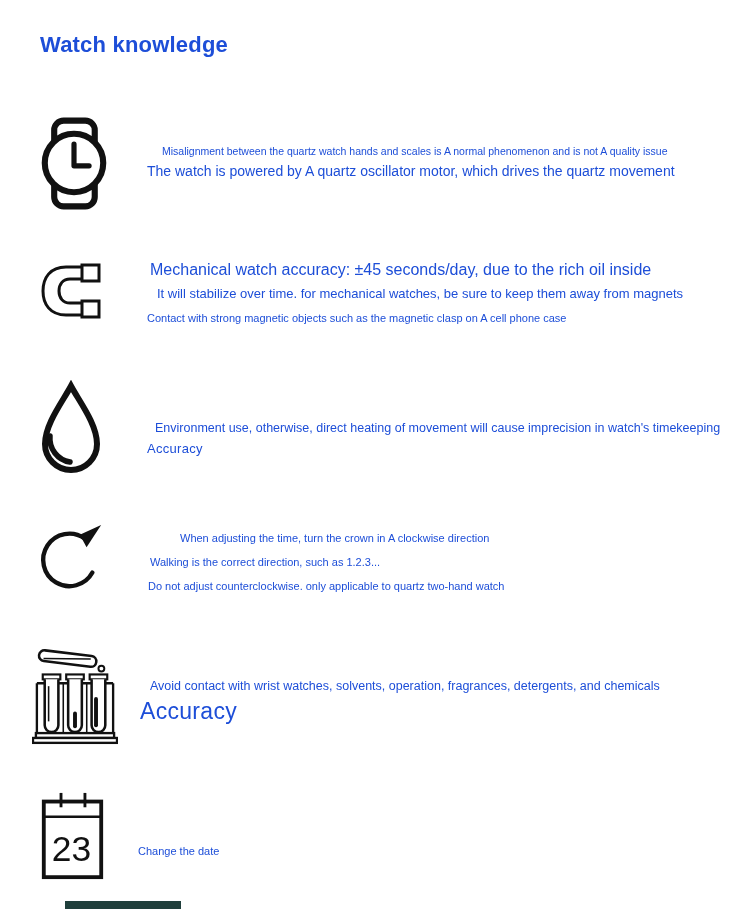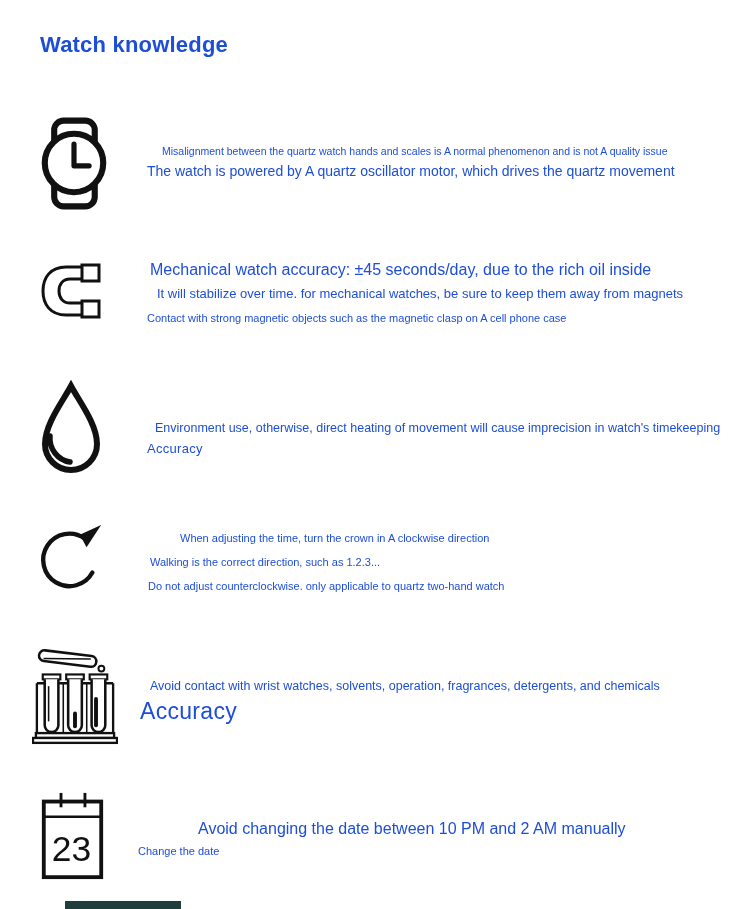--- a/index.html
+++ b/index.html
@@ -106,7 +106,6 @@
       <text x="34" y="73" text-anchor="middle" font-family="Liberation Sans, sans-serif" font-size="37" fill="#111">23</text>
     </svg>
   </span>
-  <div class="ln fs155" style="left:198px;top:820px">Avoid changing the date between 10 PM and 2 AM manually</div>
   <div class="ln fs15" style="left:138px;top:845px">Change the date</div>
 
   <div class="bottom-bar"></div>

